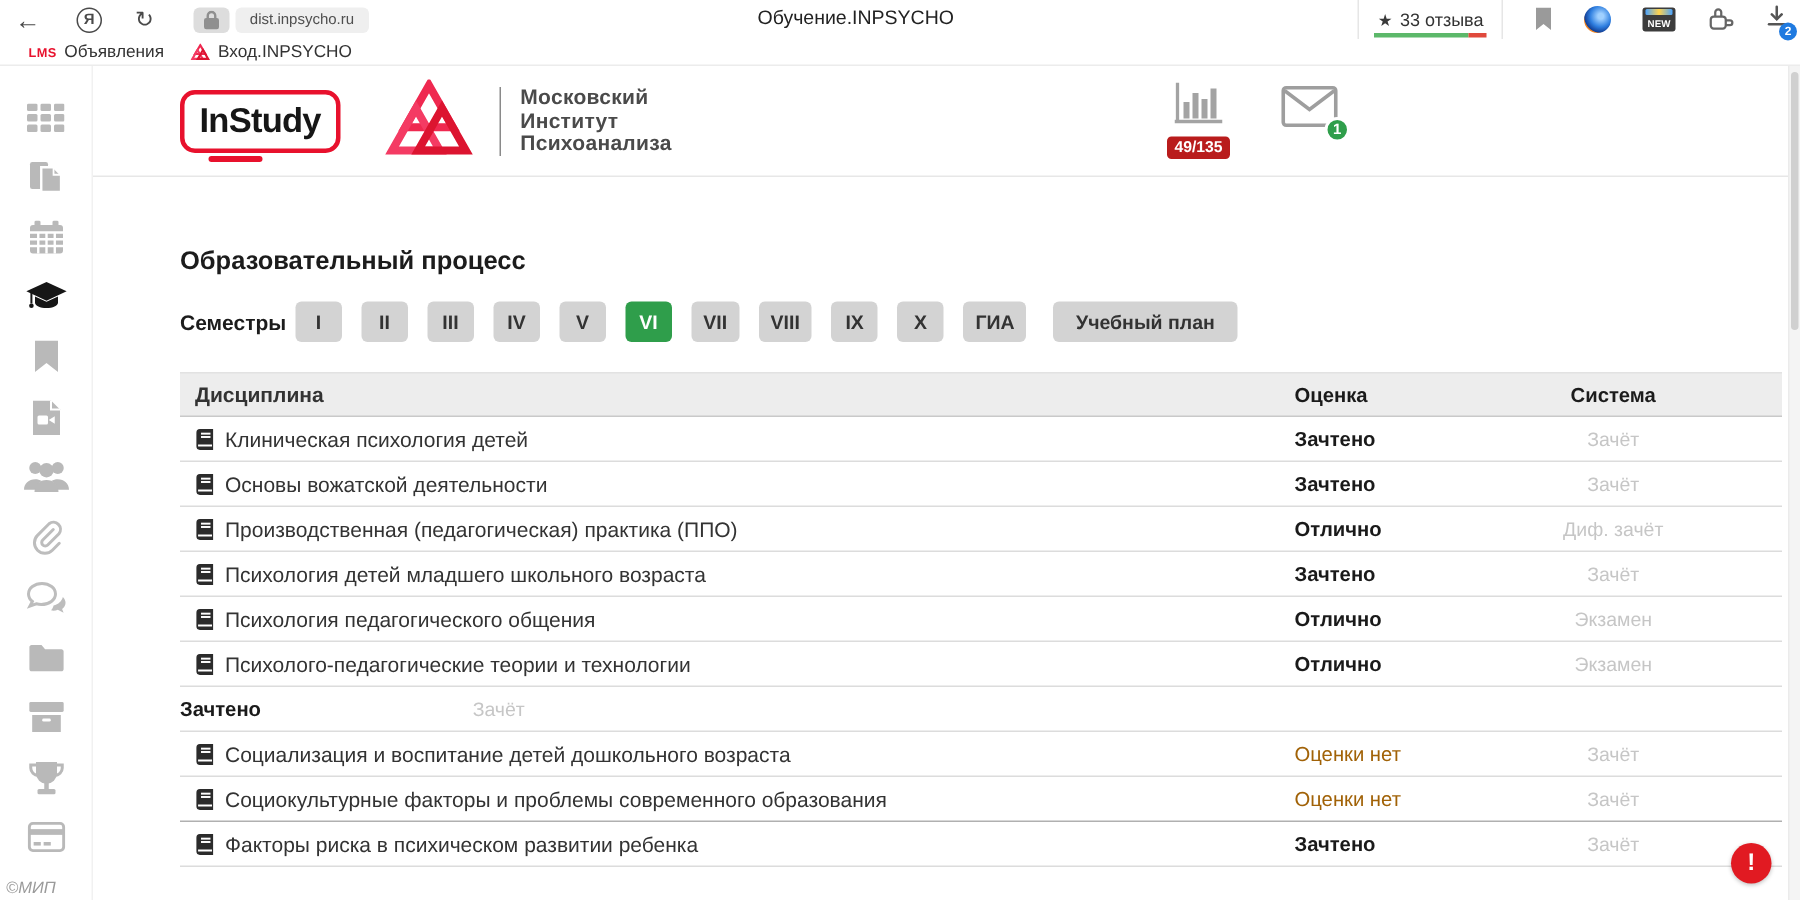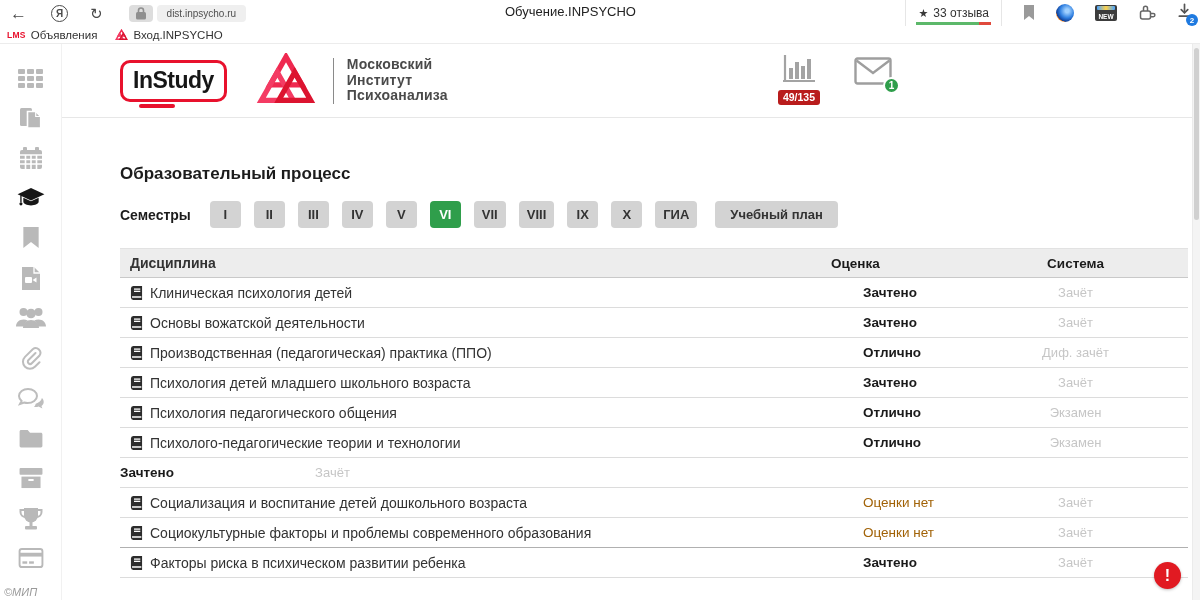--- a/index.html
+++ b/index.html
@@ -40,7 +40,7 @@
   .bookmarks { height:18px; display:flex; align-items:center; background:#fff; border-bottom:1px solid #ececec;
                font-size:11.5px; color:#333; }
   .bm-item { display:flex; align-items:center; gap:5px; cursor:pointer; }
-  .bm-item.first { margin-left:7px; }
+  .bm-item.first { margin-left:19px; }
   .bm-item + .bm-item { margin-left:18px; }
   .lms-fav { color:#e8112d; font-weight:bold; font-size:8.5px; letter-spacing:.3px; }
 

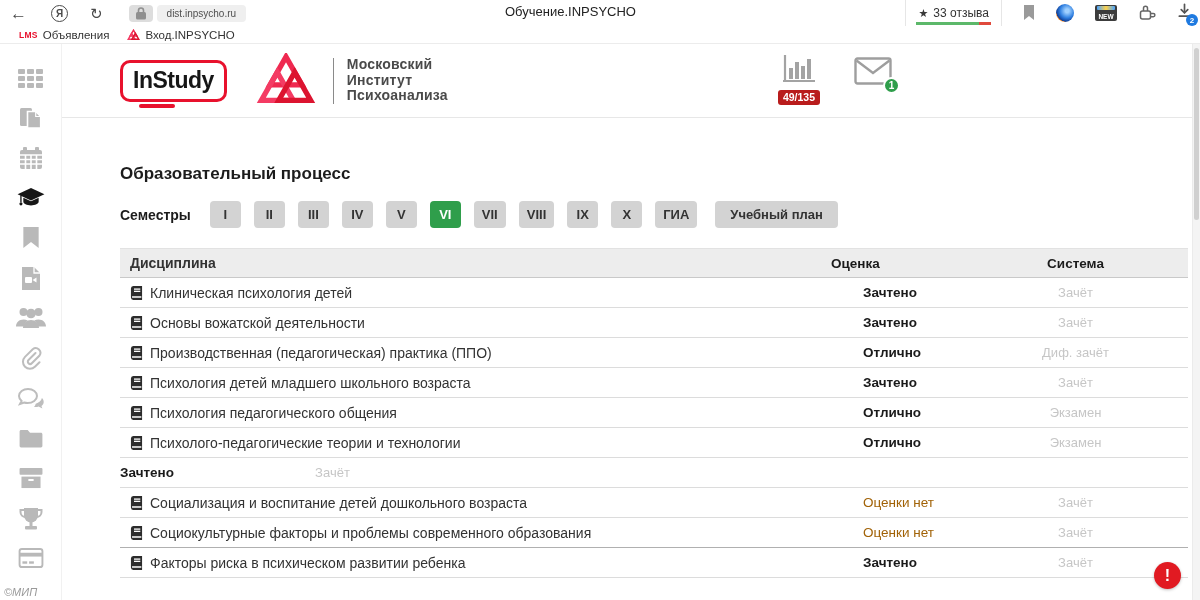--- a/index.html
+++ b/index.html
@@ -68,7 +68,7 @@
                 border-radius:50%; color:#fff; font-size:10px; font-weight:bold; display:flex; align-items:center; justify-content:center; }
 
   .page-title { margin:46px 0 0 58px; font-size:17px; font-weight:bold; color:#1c1c1c; }
-  .semesters { margin:17px 0 0 58px; display:flex; align-items:center; gap:13px; }
+  .semesters { margin:17px 0 0 58px; display:flex; align-items:center; }
   .sem-label { font-size:14px; font-weight:bold; color:#1c1c1c; margin-right:6px; }
   .sem-btn { min-width:31px; padding:6px 8px; background:#d3d3d3; border-radius:4px; text-align:center;
              font-size:13px; font-weight:bold; color:#333; cursor:pointer; }

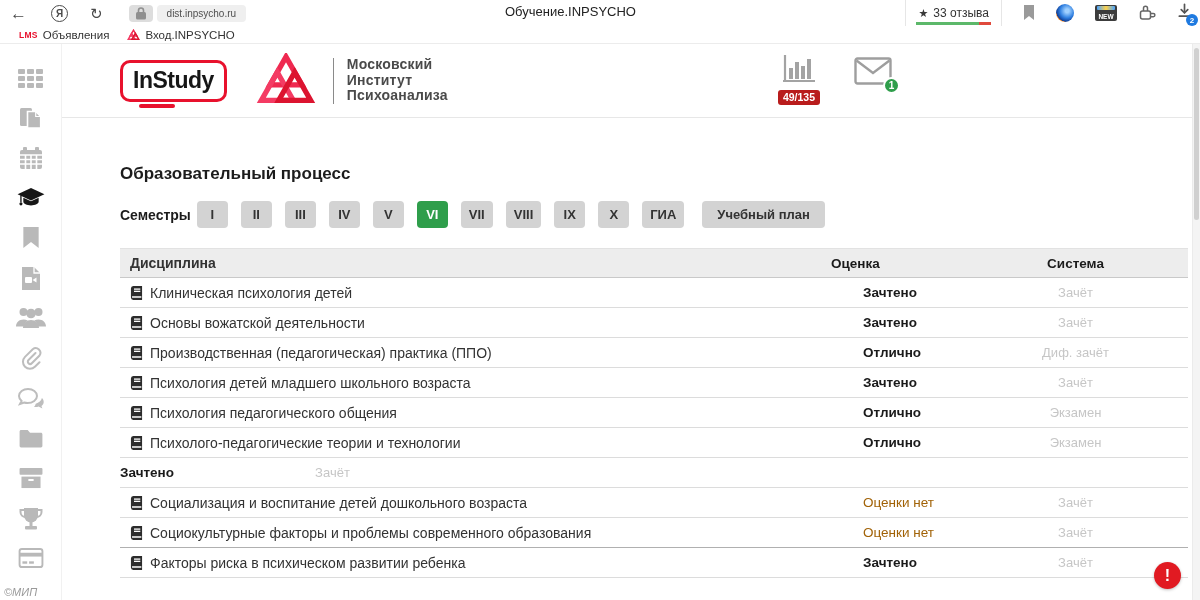--- a/index.html
+++ b/index.html
@@ -77,7 +77,7 @@
 
   .table { margin:20px 12px 0 58px; }
   .thead { display:flex; align-items:center; height:30px; background:#ededed; border-top:1px solid #e2e2e2;
-           border-bottom:1px solid #c9c9c9; font-size:13.5px; font-weight:bold; color:#1c1c1c;gap:32px; }
+           border-bottom:1px solid #c9c9c9; font-size:13.5px; font-weight:bold; color:#1c1c1c; }
   .trow { display:flex; align-items:center; height:30px; border-bottom:1px solid #dcdcdc; }
   .tbody .trow:nth-child(9) { border-bottom-color:#b0b0b0; }
   .c-name { flex:1; display:flex; align-items:center; gap:7px; padding-left:10px; font-size:14px; color:#333; min-width:0;

